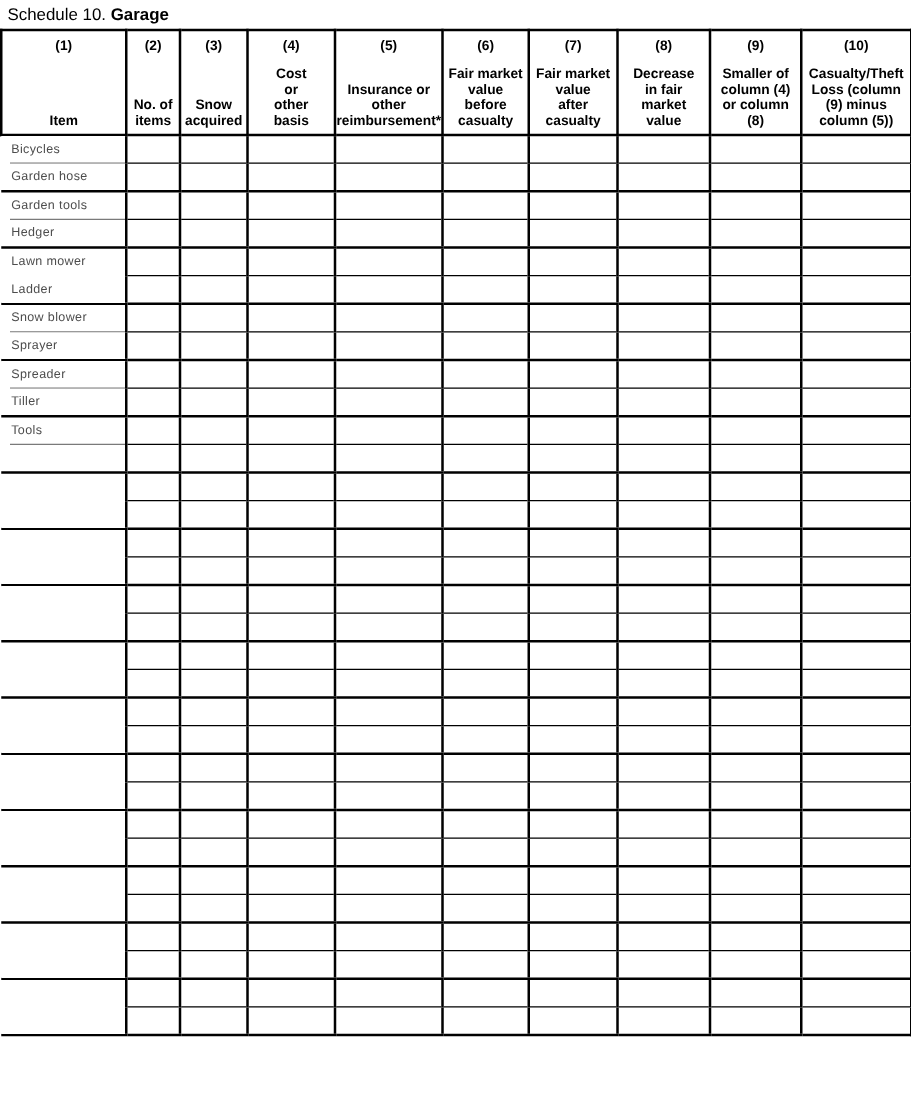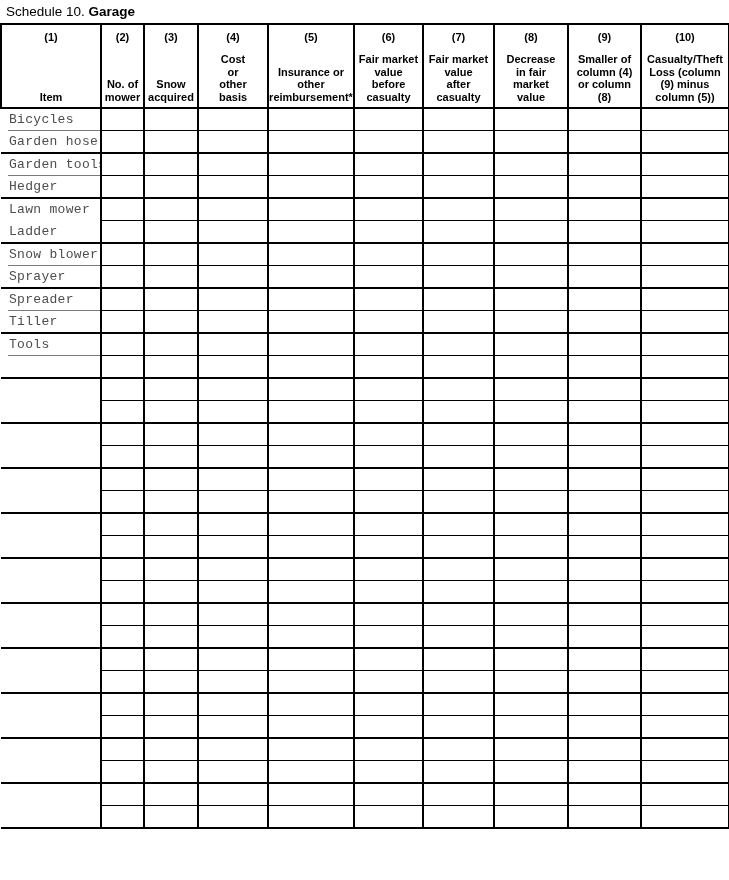--- a/index.html
+++ b/index.html
@@ -112,7 +112,7 @@
             <div class="hcell">
               <div class="hnum">(2)</div>
               <div class="hlabel">No. of
-mower</div>
+items</div>
             </div>
           </th>
           <th>

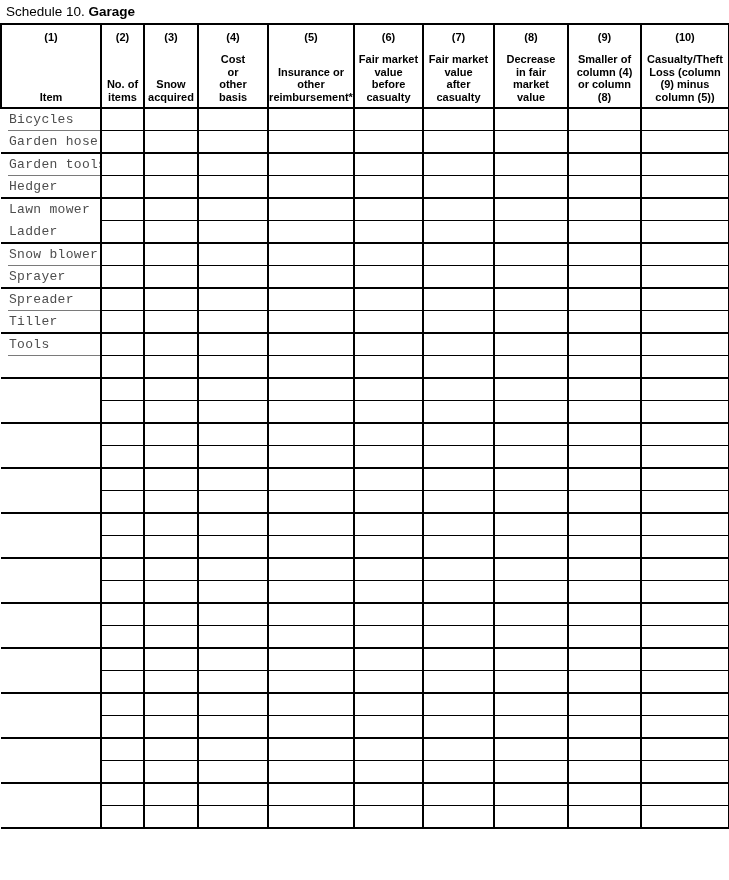--- a/index.html
+++ b/index.html
@@ -56,8 +56,8 @@
   tbody td.item{
     border-left:none;position:relative;
     padding-left:8px;text-align:left;vertical-align:middle;
-    font-family:Liberation Mono, monospace;
-    font-size:13px;letter-spacing:.3px;color:var(--item-ink);
+    font-family:Liberation Sans, sans-serif;
+    font-size:10px;letter-spacing:.3px;color:var(--item-ink);
     white-space:nowrap;overflow:hidden;margin-top:32px;
   }
   tbody tr:nth-child(odd) td.item{border-bottom:none;}

